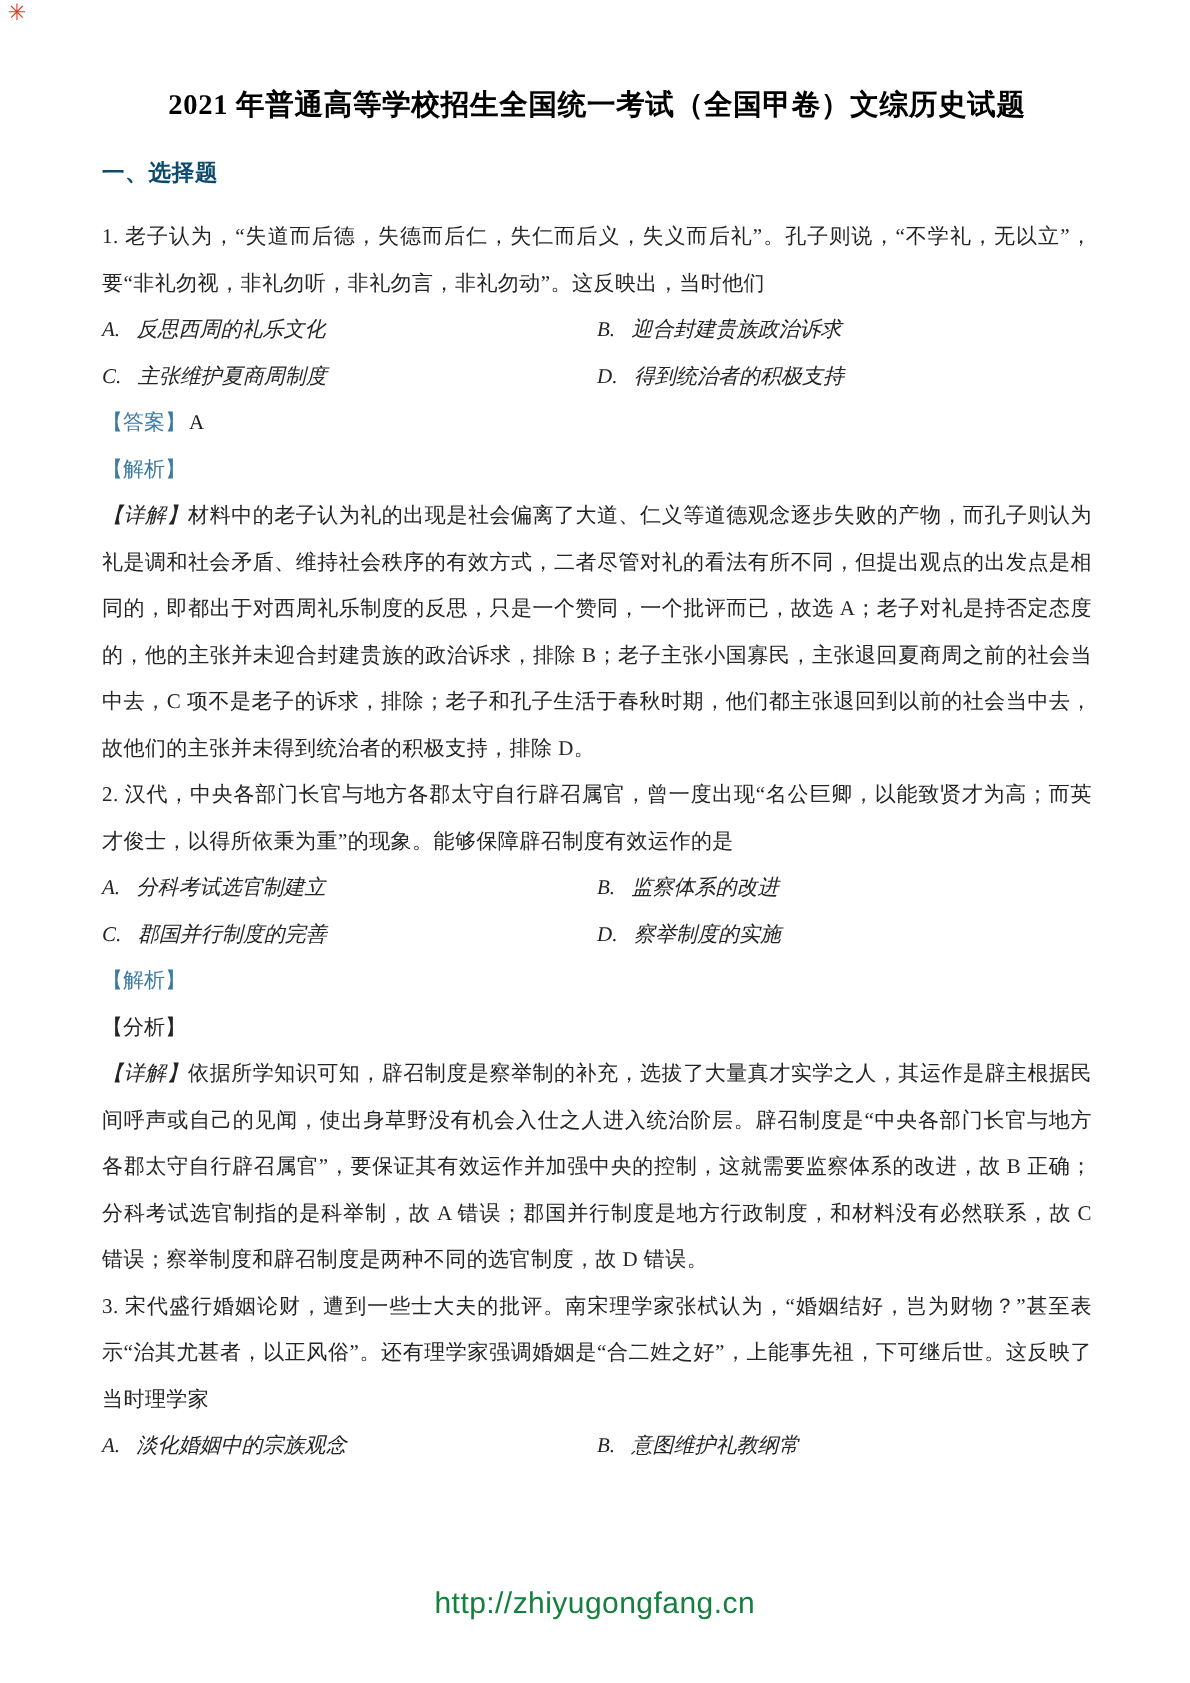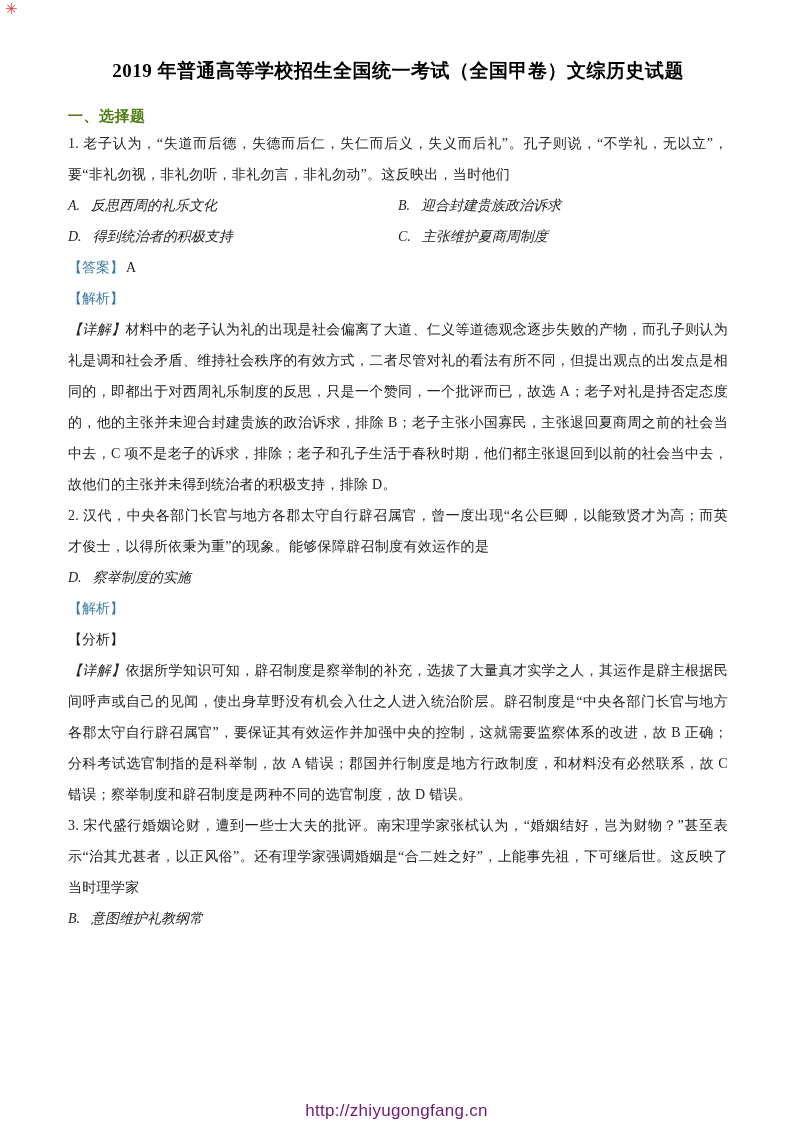--- a/index.html
+++ b/index.html
@@ -80,7 +80,7 @@
 
   <div class="content">
 
-    <h1 class="title">2019 年普通高等学校招生全国统一考试（全国甲卷）文综历史试题</h1>
+    <h1 class="title">2021 年普通高等学校招生全国统一考试（全国甲卷）文综历史试题</h1>
 
     <h2 class="section-heading">一、选择题</h2>
 

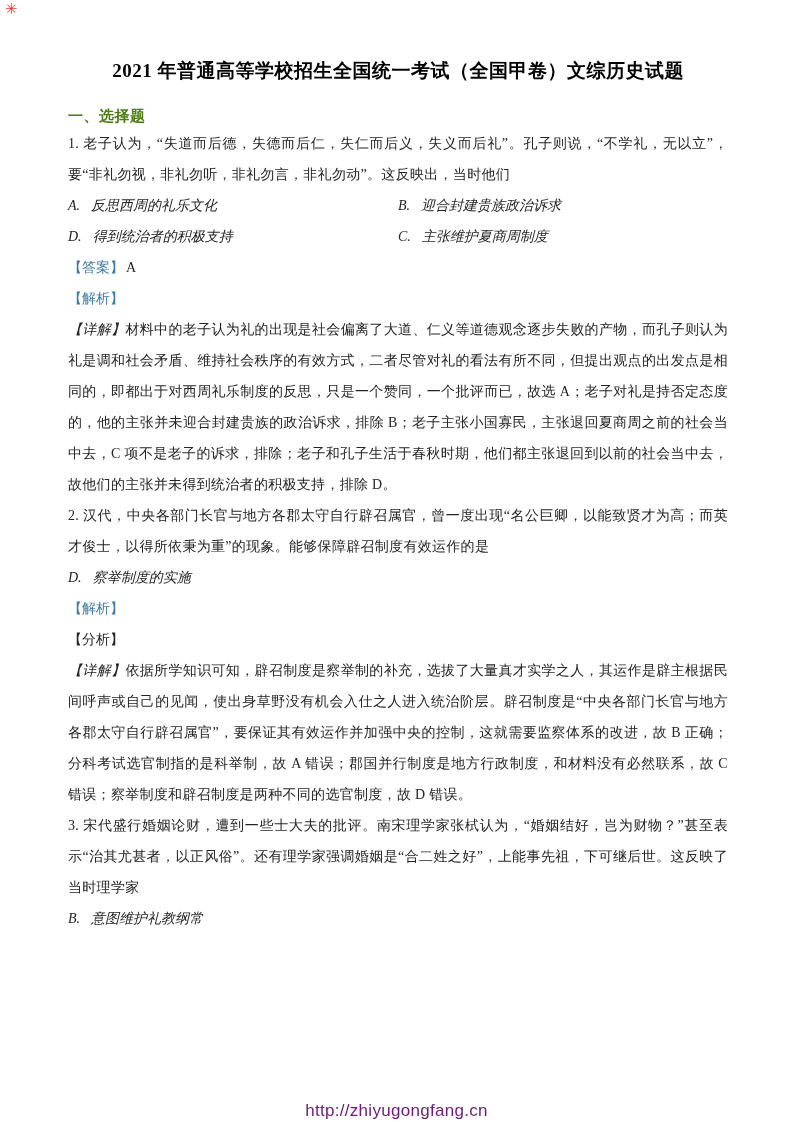--- a/index.html
+++ b/index.html
@@ -39,8 +39,8 @@
   .section-heading {
     font-size: 15px;
     font-weight: bold;
-    color: #4d7c0f;
-    margin: 0 0 0 0;
+    color: #0c4a6e;
+    margin: 0 0 15px 0;
     line-height: 24px;
     letter-spacing: 0.5px;
   }

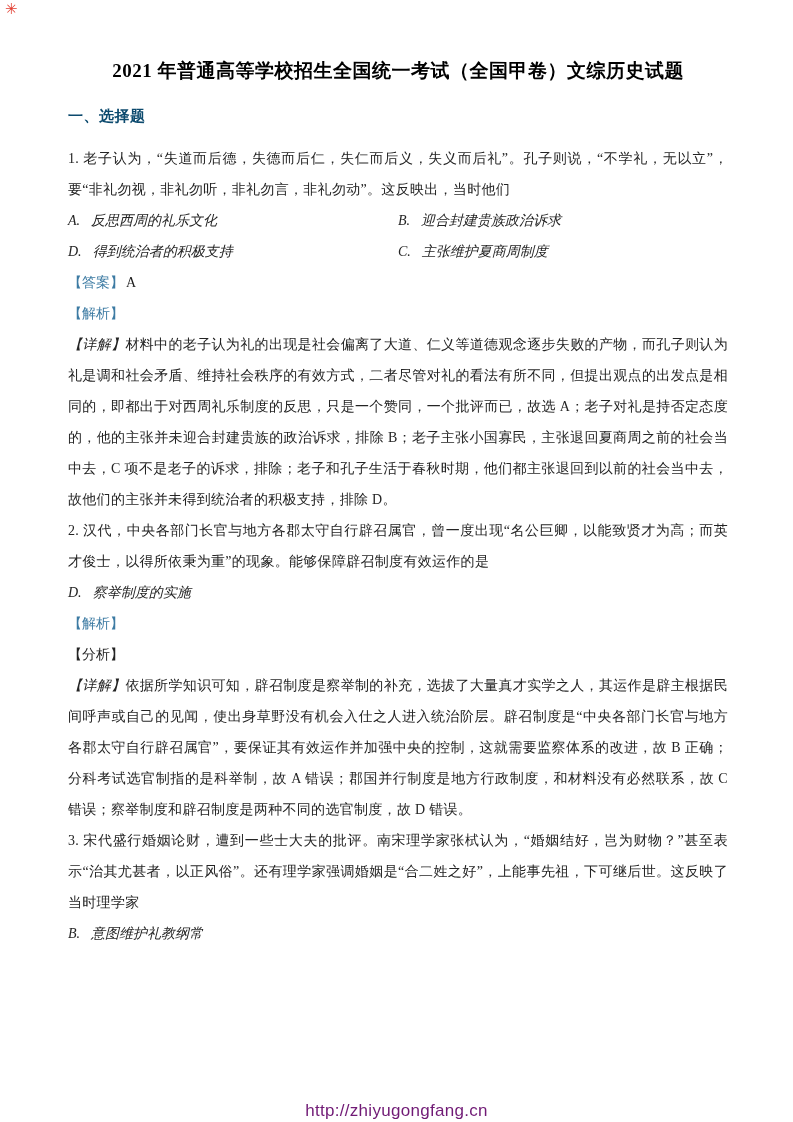--- a/index.html
+++ b/index.html
@@ -95,11 +95,11 @@
         </div>
       </div>
       <div class="opt-row">
+        <div class="opt">
+          <span class="opt-label">C.</span><span>主张维护夏商周制度</span>
+        </div>
         <div class="opt right">
           <span class="opt-label">D.</span><span>得到统治者的积极支持</span>
-        </div>
-        <div class="opt">
-          <span class="opt-label">C.</span><span>主张维护夏商周制度</span>
         </div>
       </div>
       <p class="ans-line">

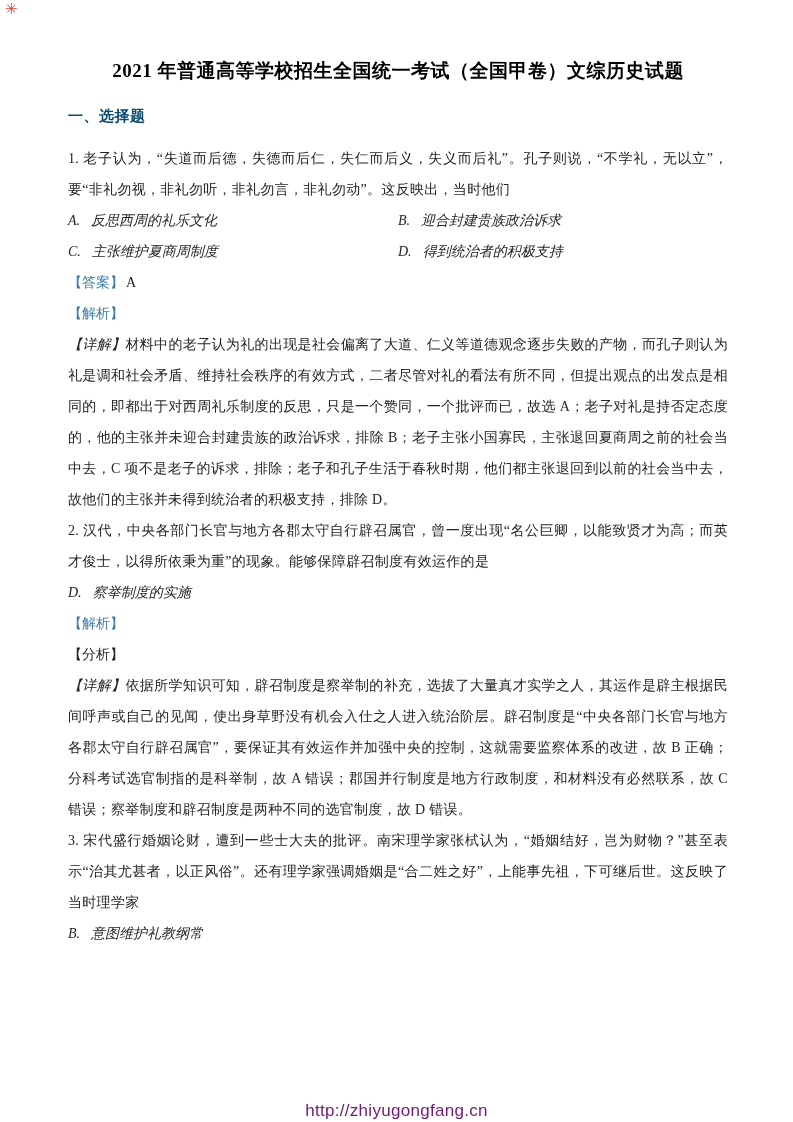--- a/index.html
+++ b/index.html
@@ -116,6 +116,14 @@
     <section>
       <p class="stem">2. 汉代，中央各部门长官与地方各郡太守自行辟召属官，曾一度出现“名公巨卿，以能致贤才为高；而英才俊士，以得所依秉为重”的现象。能够保障辟召制度有效运作的是</p>
       <div class="opt-row">
+        <div class="opt">
+          <span class="opt-label">A.</span><span>分科考试选官制建立</span>
+        </div>
+        <div class="opt right">
+          <span class="opt-label">B.</span><span>监察体系的改进</span>
+        </div>
+      </div>
+      <div class="opt-row">
         <div class="opt right">
           <span class="opt-label">D.</span><span>察举制度的实施</span>
         </div>

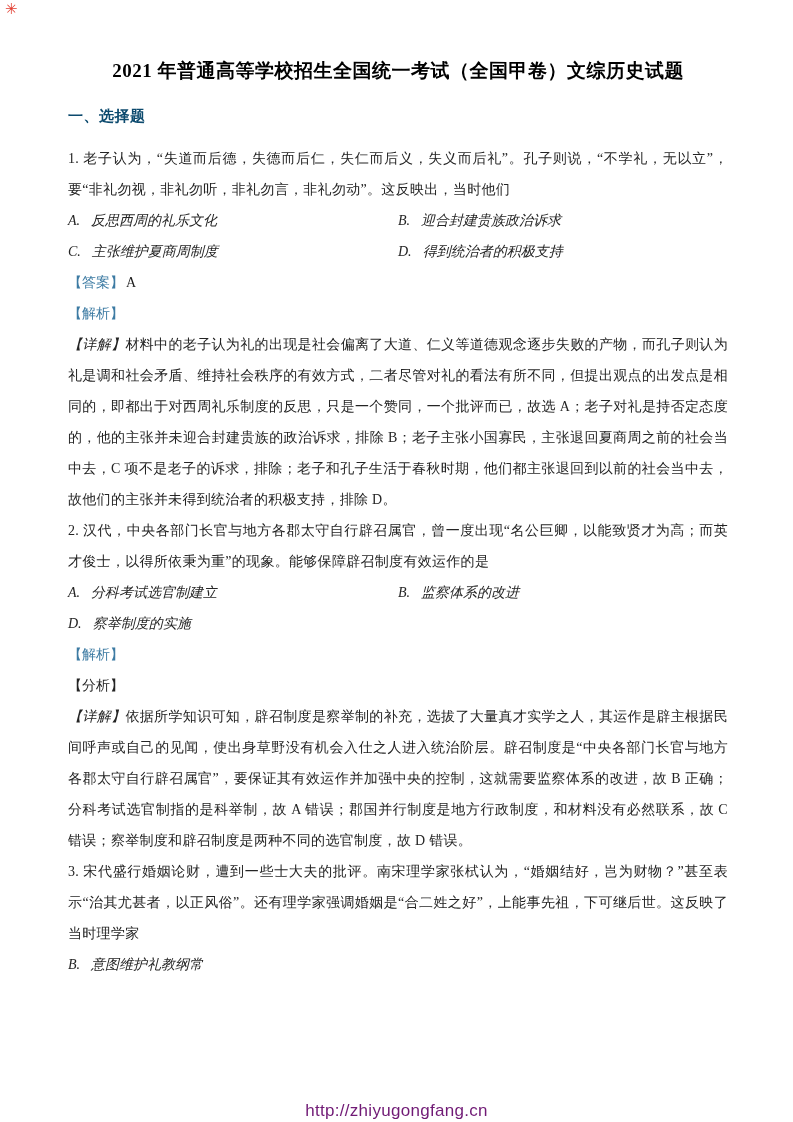--- a/index.html
+++ b/index.html
@@ -124,6 +124,9 @@
         </div>
       </div>
       <div class="opt-row">
+        <div class="opt">
+          <span class="opt-label">C.</span><span>郡国并行制度的完善</span>
+        </div>
         <div class="opt right">
           <span class="opt-label">D.</span><span>察举制度的实施</span>
         </div>

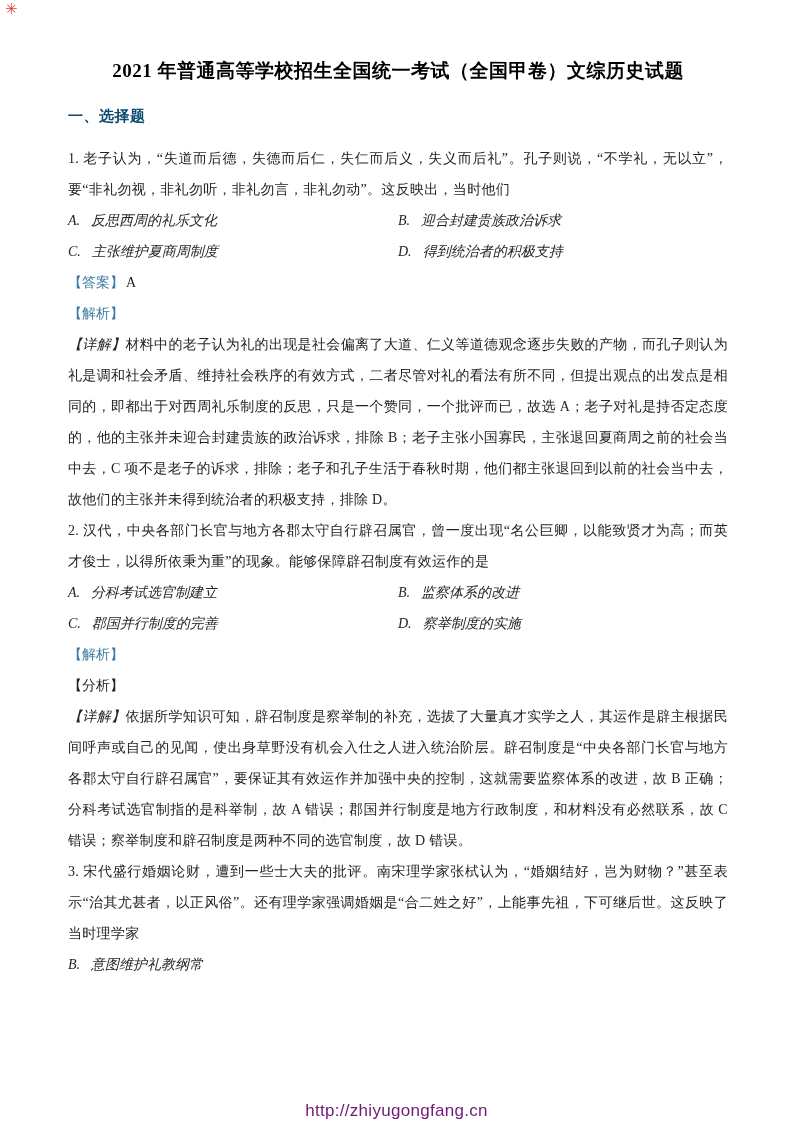--- a/index.html
+++ b/index.html
@@ -145,6 +145,9 @@
     <section>
       <p class="stem">3. 宋代盛行婚姻论财，遭到一些士大夫的批评。南宋理学家张栻认为，“婚姻结好，岂为财物？”甚至表示“治其尤甚者，以正风俗”。还有理学家强调婚姻是“合二姓之好”，上能事先祖，下可继后世。这反映了当时理学家</p>
       <div class="opt-row">
+        <div class="opt">
+          <span class="opt-label">A.</span><span>淡化婚姻中的宗族观念</span>
+        </div>
         <div class="opt right">
           <span class="opt-label">B.</span><span>意图维护礼教纲常</span>
         </div>

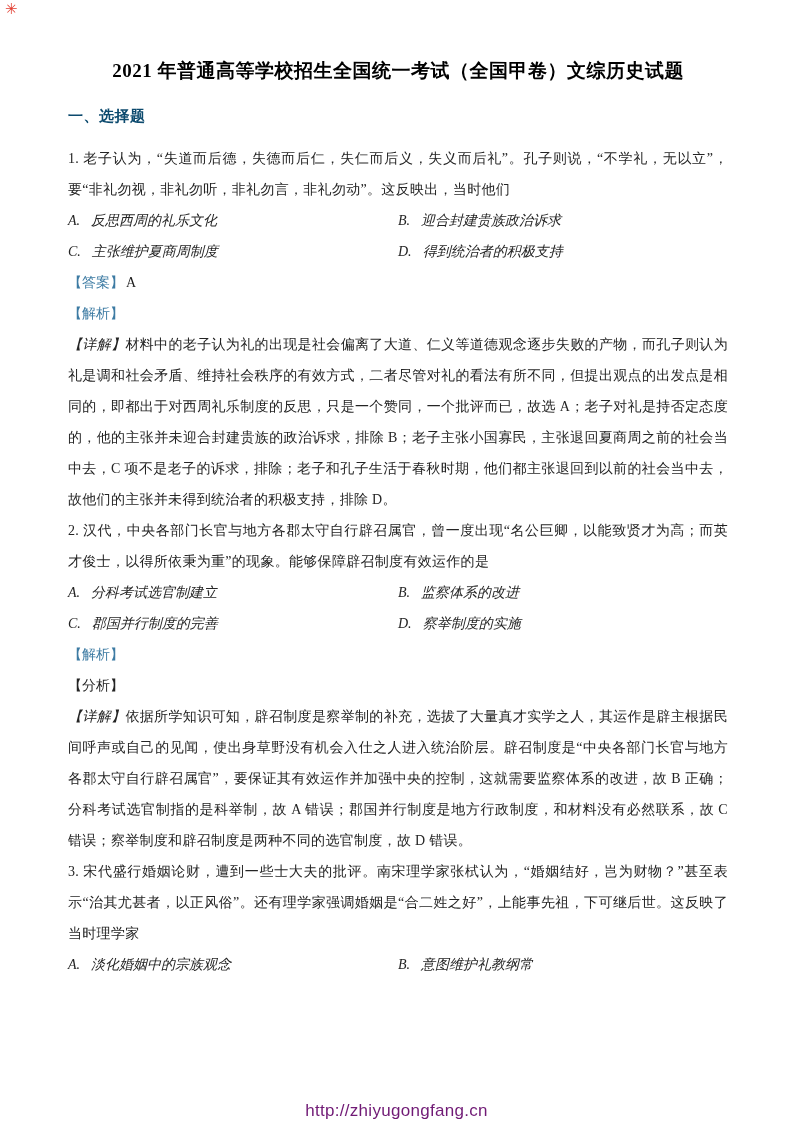--- a/index.html
+++ b/index.html
@@ -65,10 +65,9 @@
     top: 1058px;
     text-align: center;
     font-family: "Liberation Sans", "DejaVu Sans", sans-serif;
-    font-size: 17px;
-    color: #701a75;
+    font-size: 20px;
+    color: #15803d;
     letter-spacing: 0.3px;
-    margin-top: 43px;
   }
 </style>
 </head>

